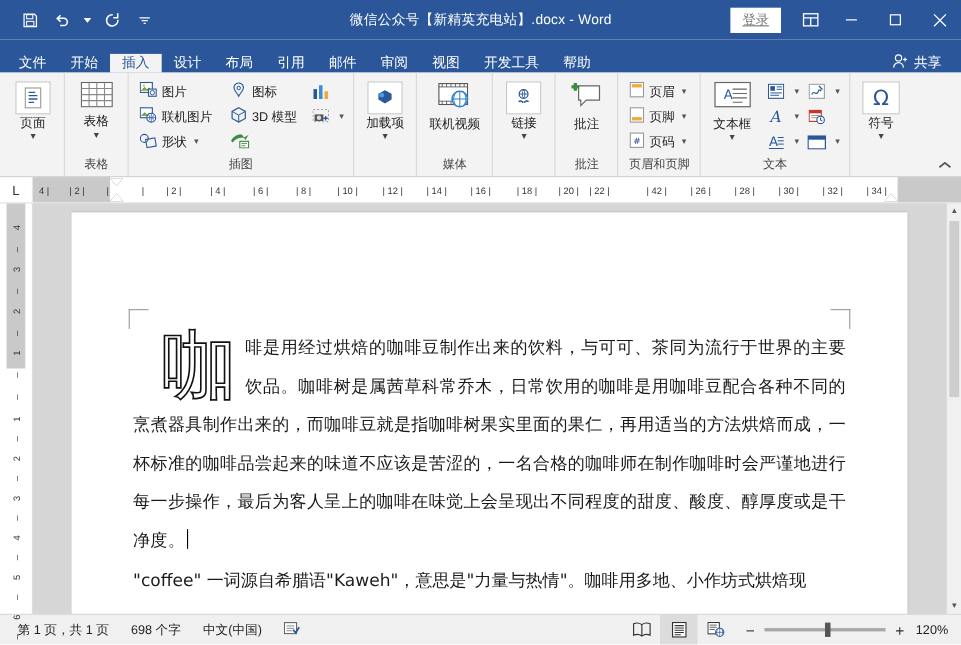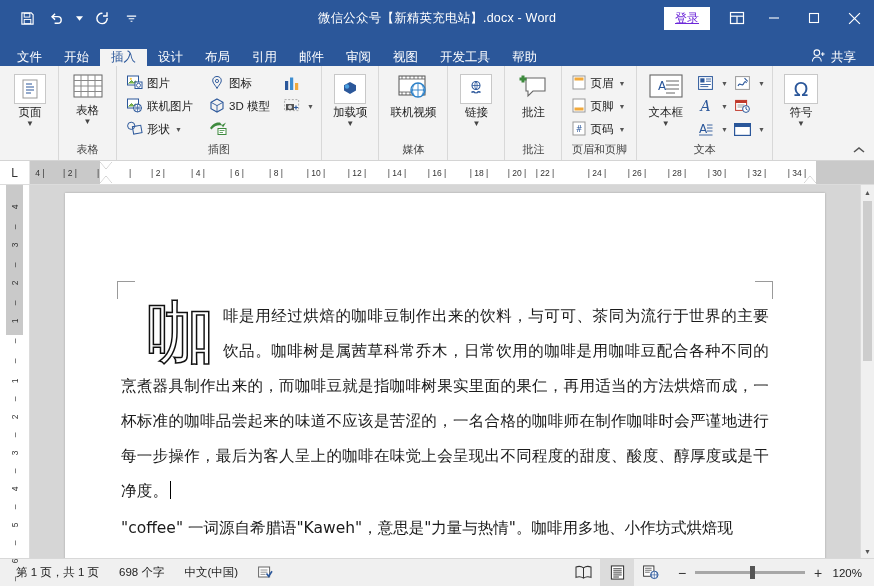--- a/index.html
+++ b/index.html
@@ -30,7 +30,7 @@
   }
   .title-right { margin-left: auto; display: flex; align-items: center; height: 100%; }
   .signin-btn {
-    background: #ffffff; color: #6d28d9; font-size: 12px; padding: 3px 11px;
+    background: #ffffff; color: #737373; font-size: 12px; padding: 3px 11px;
     margin-right: 10px; text-decoration: underline; border: 0; cursor: pointer;
     font-family: inherit;
   }

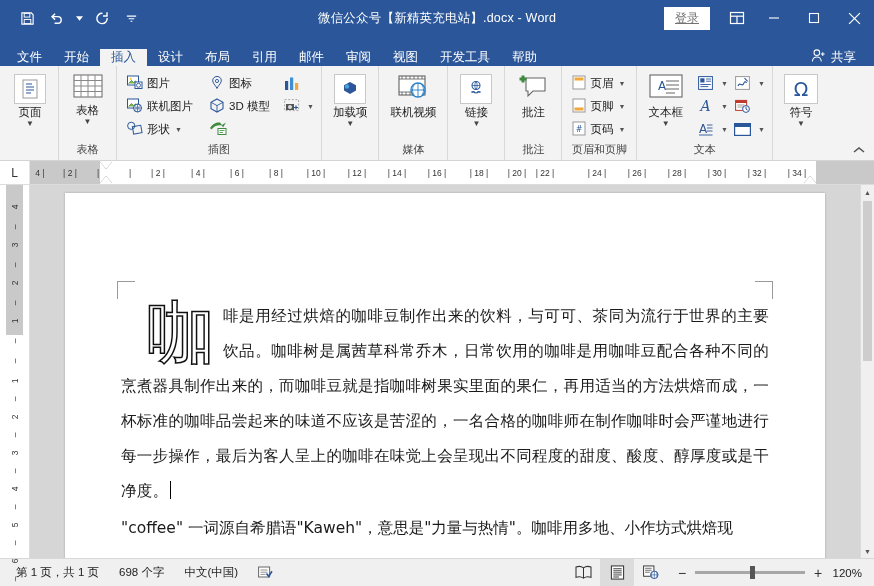--- a/index.html
+++ b/index.html
@@ -639,7 +639,7 @@
         <span class="rmark" style="left:449px;">| 18 |</span>
         <span class="rmark" style="left:487px;">| 20 |</span>
         <span class="rmark" style="left:515px;">| 22 |</span>
-        <span class="rmark" style="left:567px;">| 24 |</span>
+        <span class="rmark" style="left:567px;">| 42 |</span>
         <span class="rmark" style="left:607px;">| 26 |</span>
         <span class="rmark" style="left:647px;">| 28 |</span>
         <span class="rmark" style="left:687px;">| 30 |</span>

